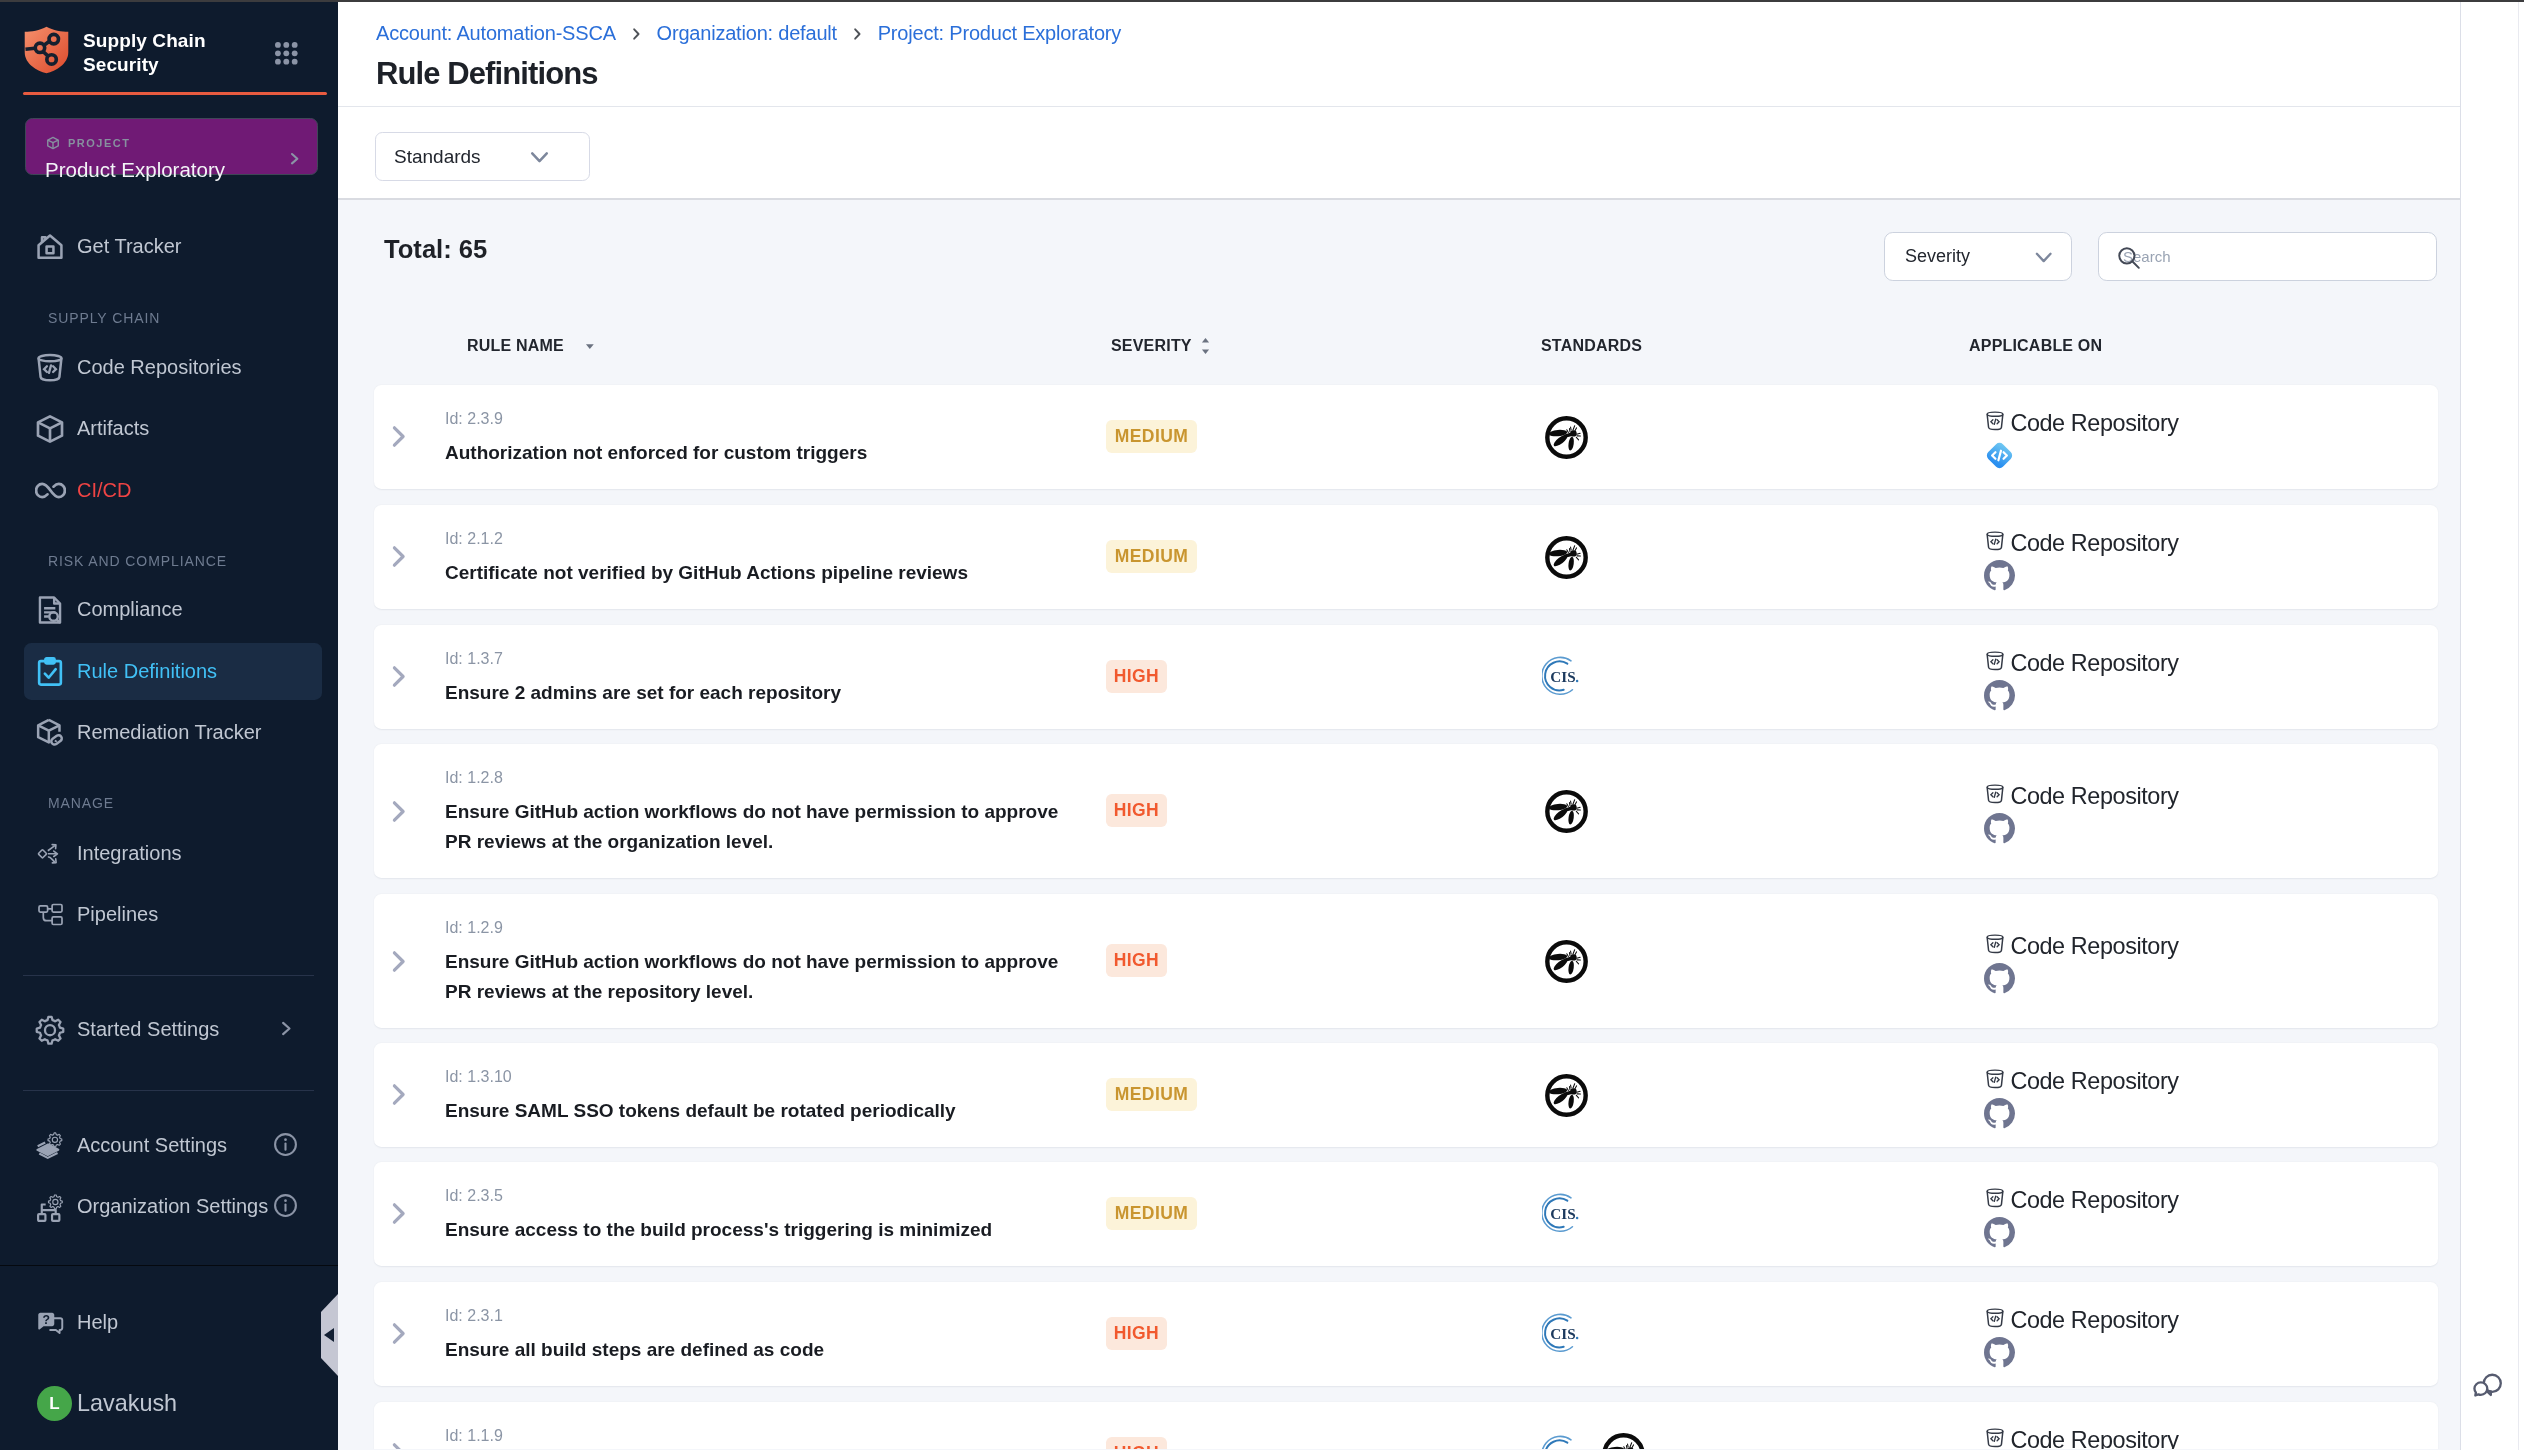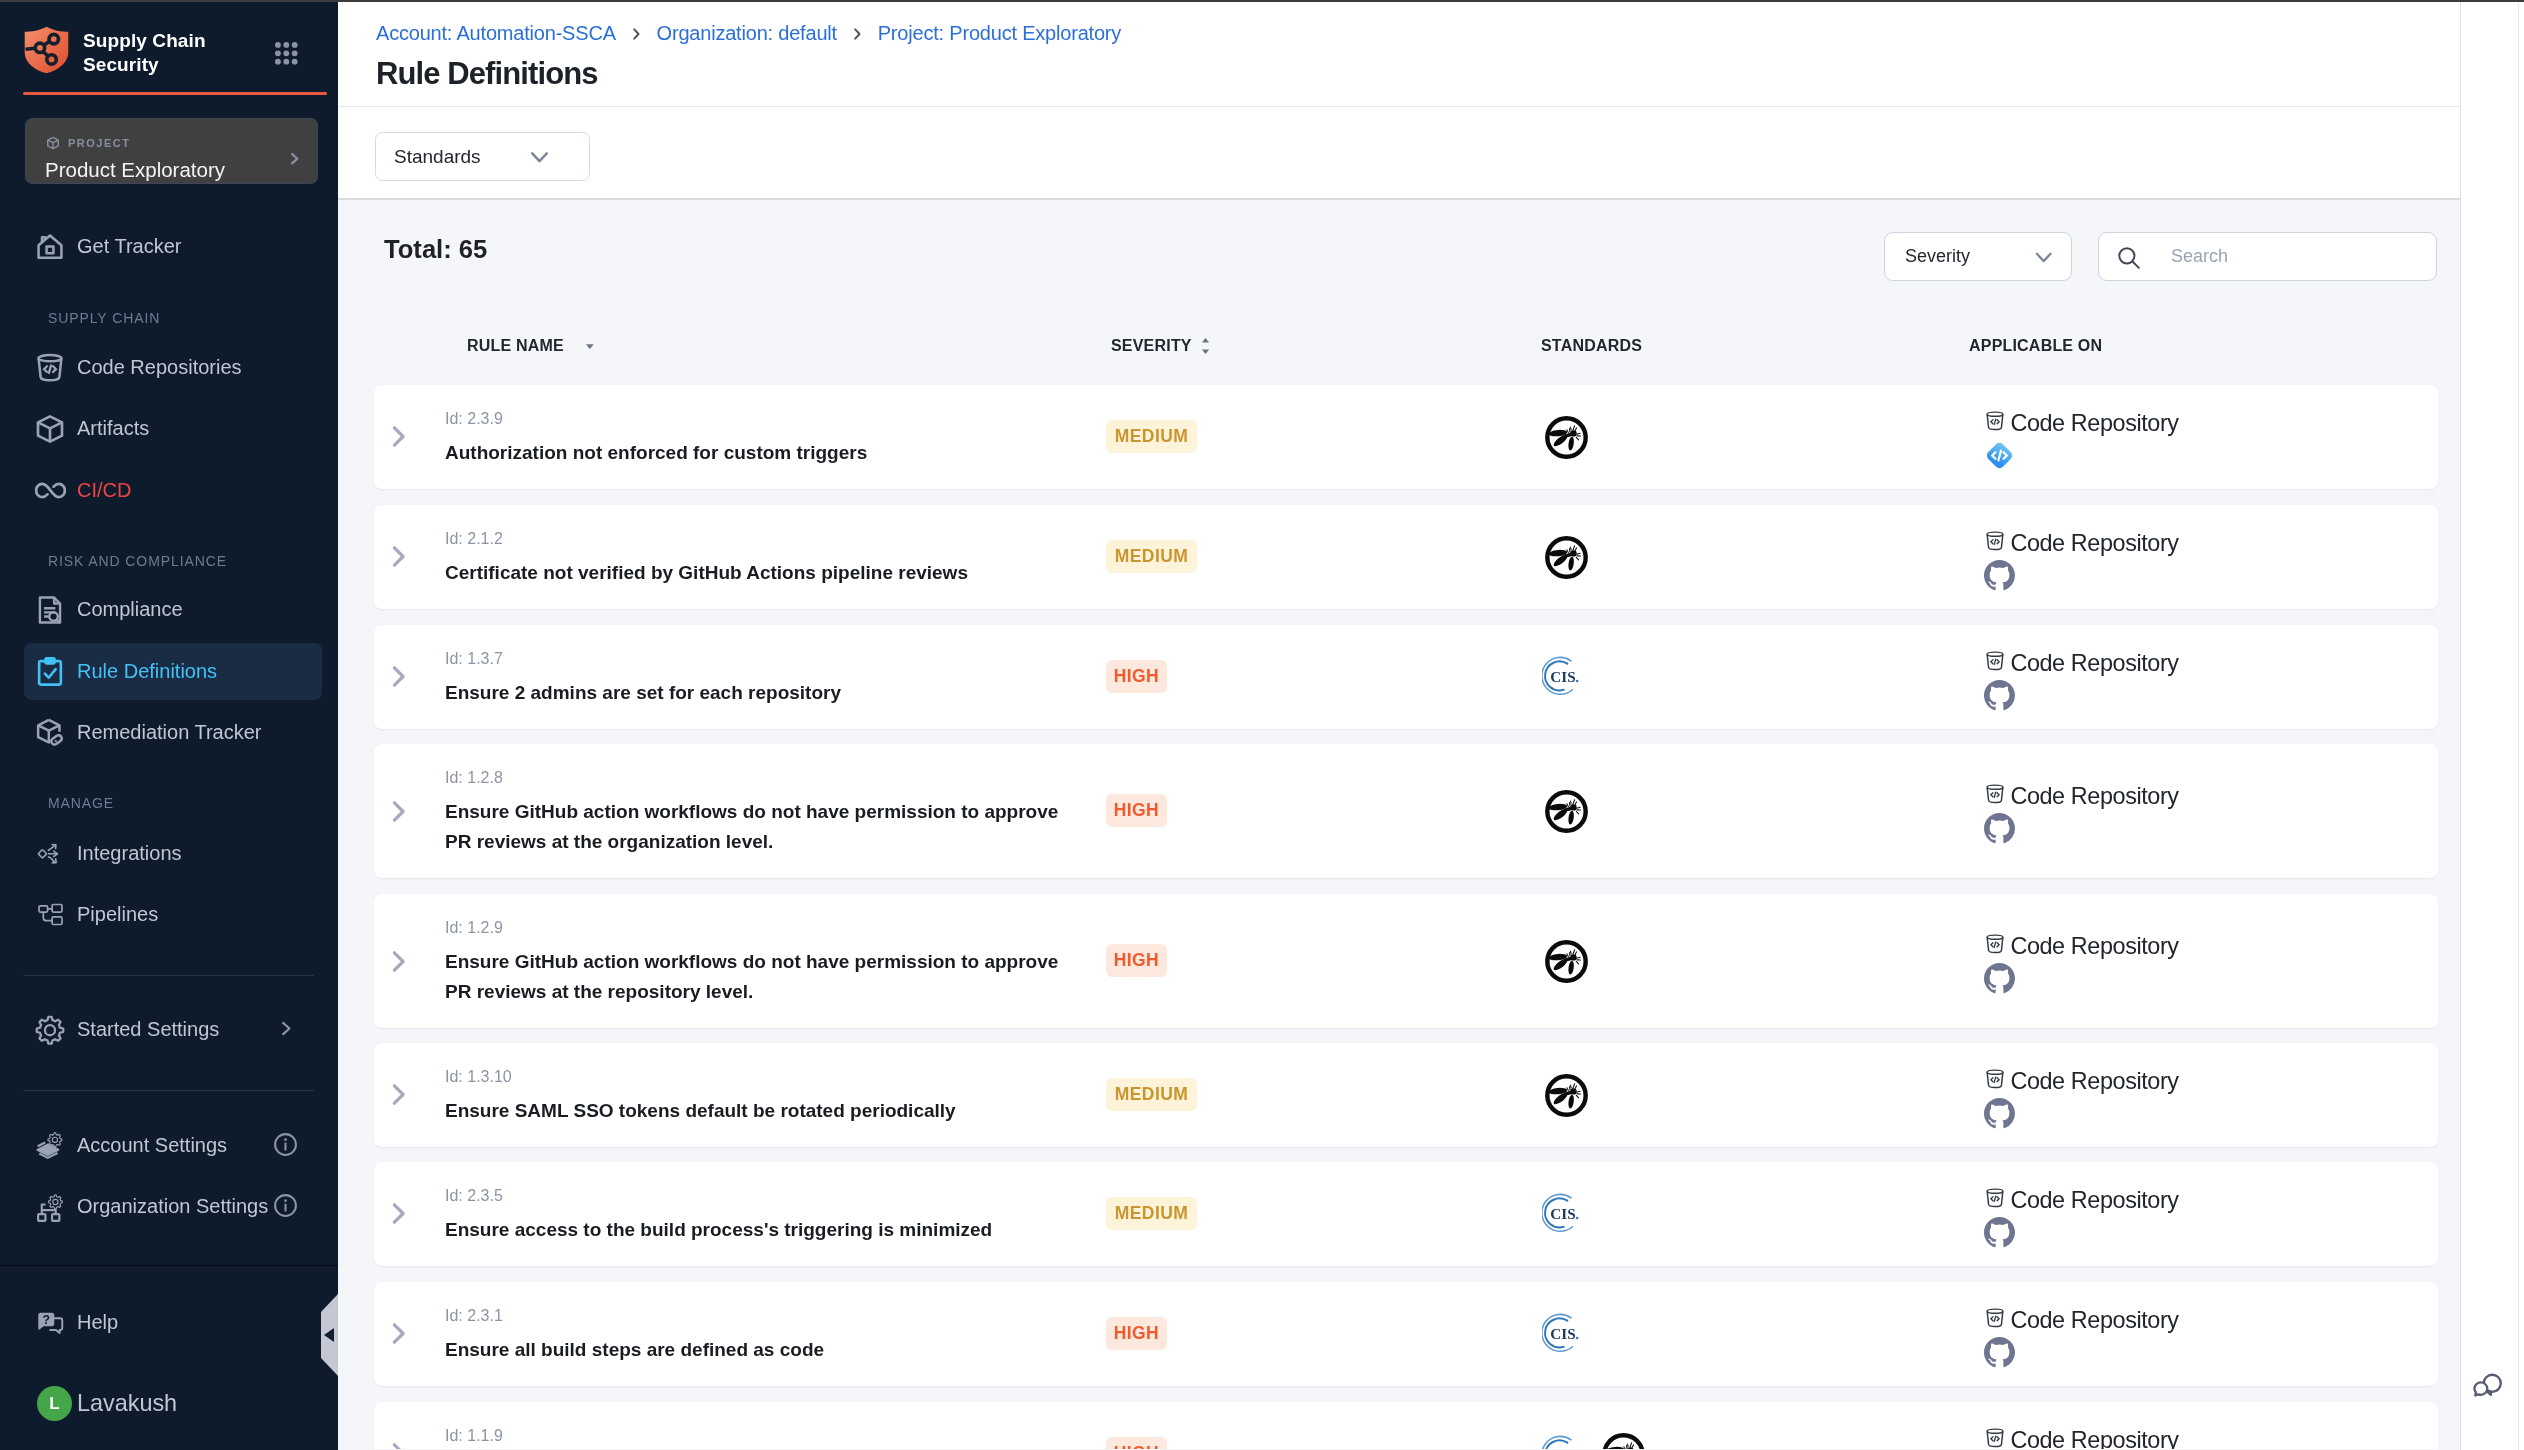--- a/index.html
+++ b/index.html
@@ -11,7 +11,7 @@
 #sidebar .brand{position:absolute;left:83px;top:28.5px;color:#fff;font-size:19px;font-weight:700;line-height:24px;letter-spacing:0.1px}
 #gridicon{position:absolute;left:275px;top:42px}
 #orangeline{position:absolute;left:23.4px;top:92px;width:304px;height:2.9px;background:#e85b40;border-radius:1.5px}
-#projcard{position:absolute;left:25px;top:118px;width:293px;height:66px;background:#404040;border:1.5px solid #3e4757;border-radius:7.3px}
+#projcard{position:absolute;left:25px;top:118px;width:293px;height:57px;background:#701a75;border:1.5px solid #3e4757;border-radius:7.3px}
 #projcard .plabel{position:absolute;left:42px;top:18px;font-size:11px;font-weight:700;letter-spacing:1.5px;color:#87909f}
 #projcard .pname{position:absolute;left:19px;top:39px;font-size:20.5px;color:#f2f4f7}
 #projcard .pcube{position:absolute;left:20px;top:17px}

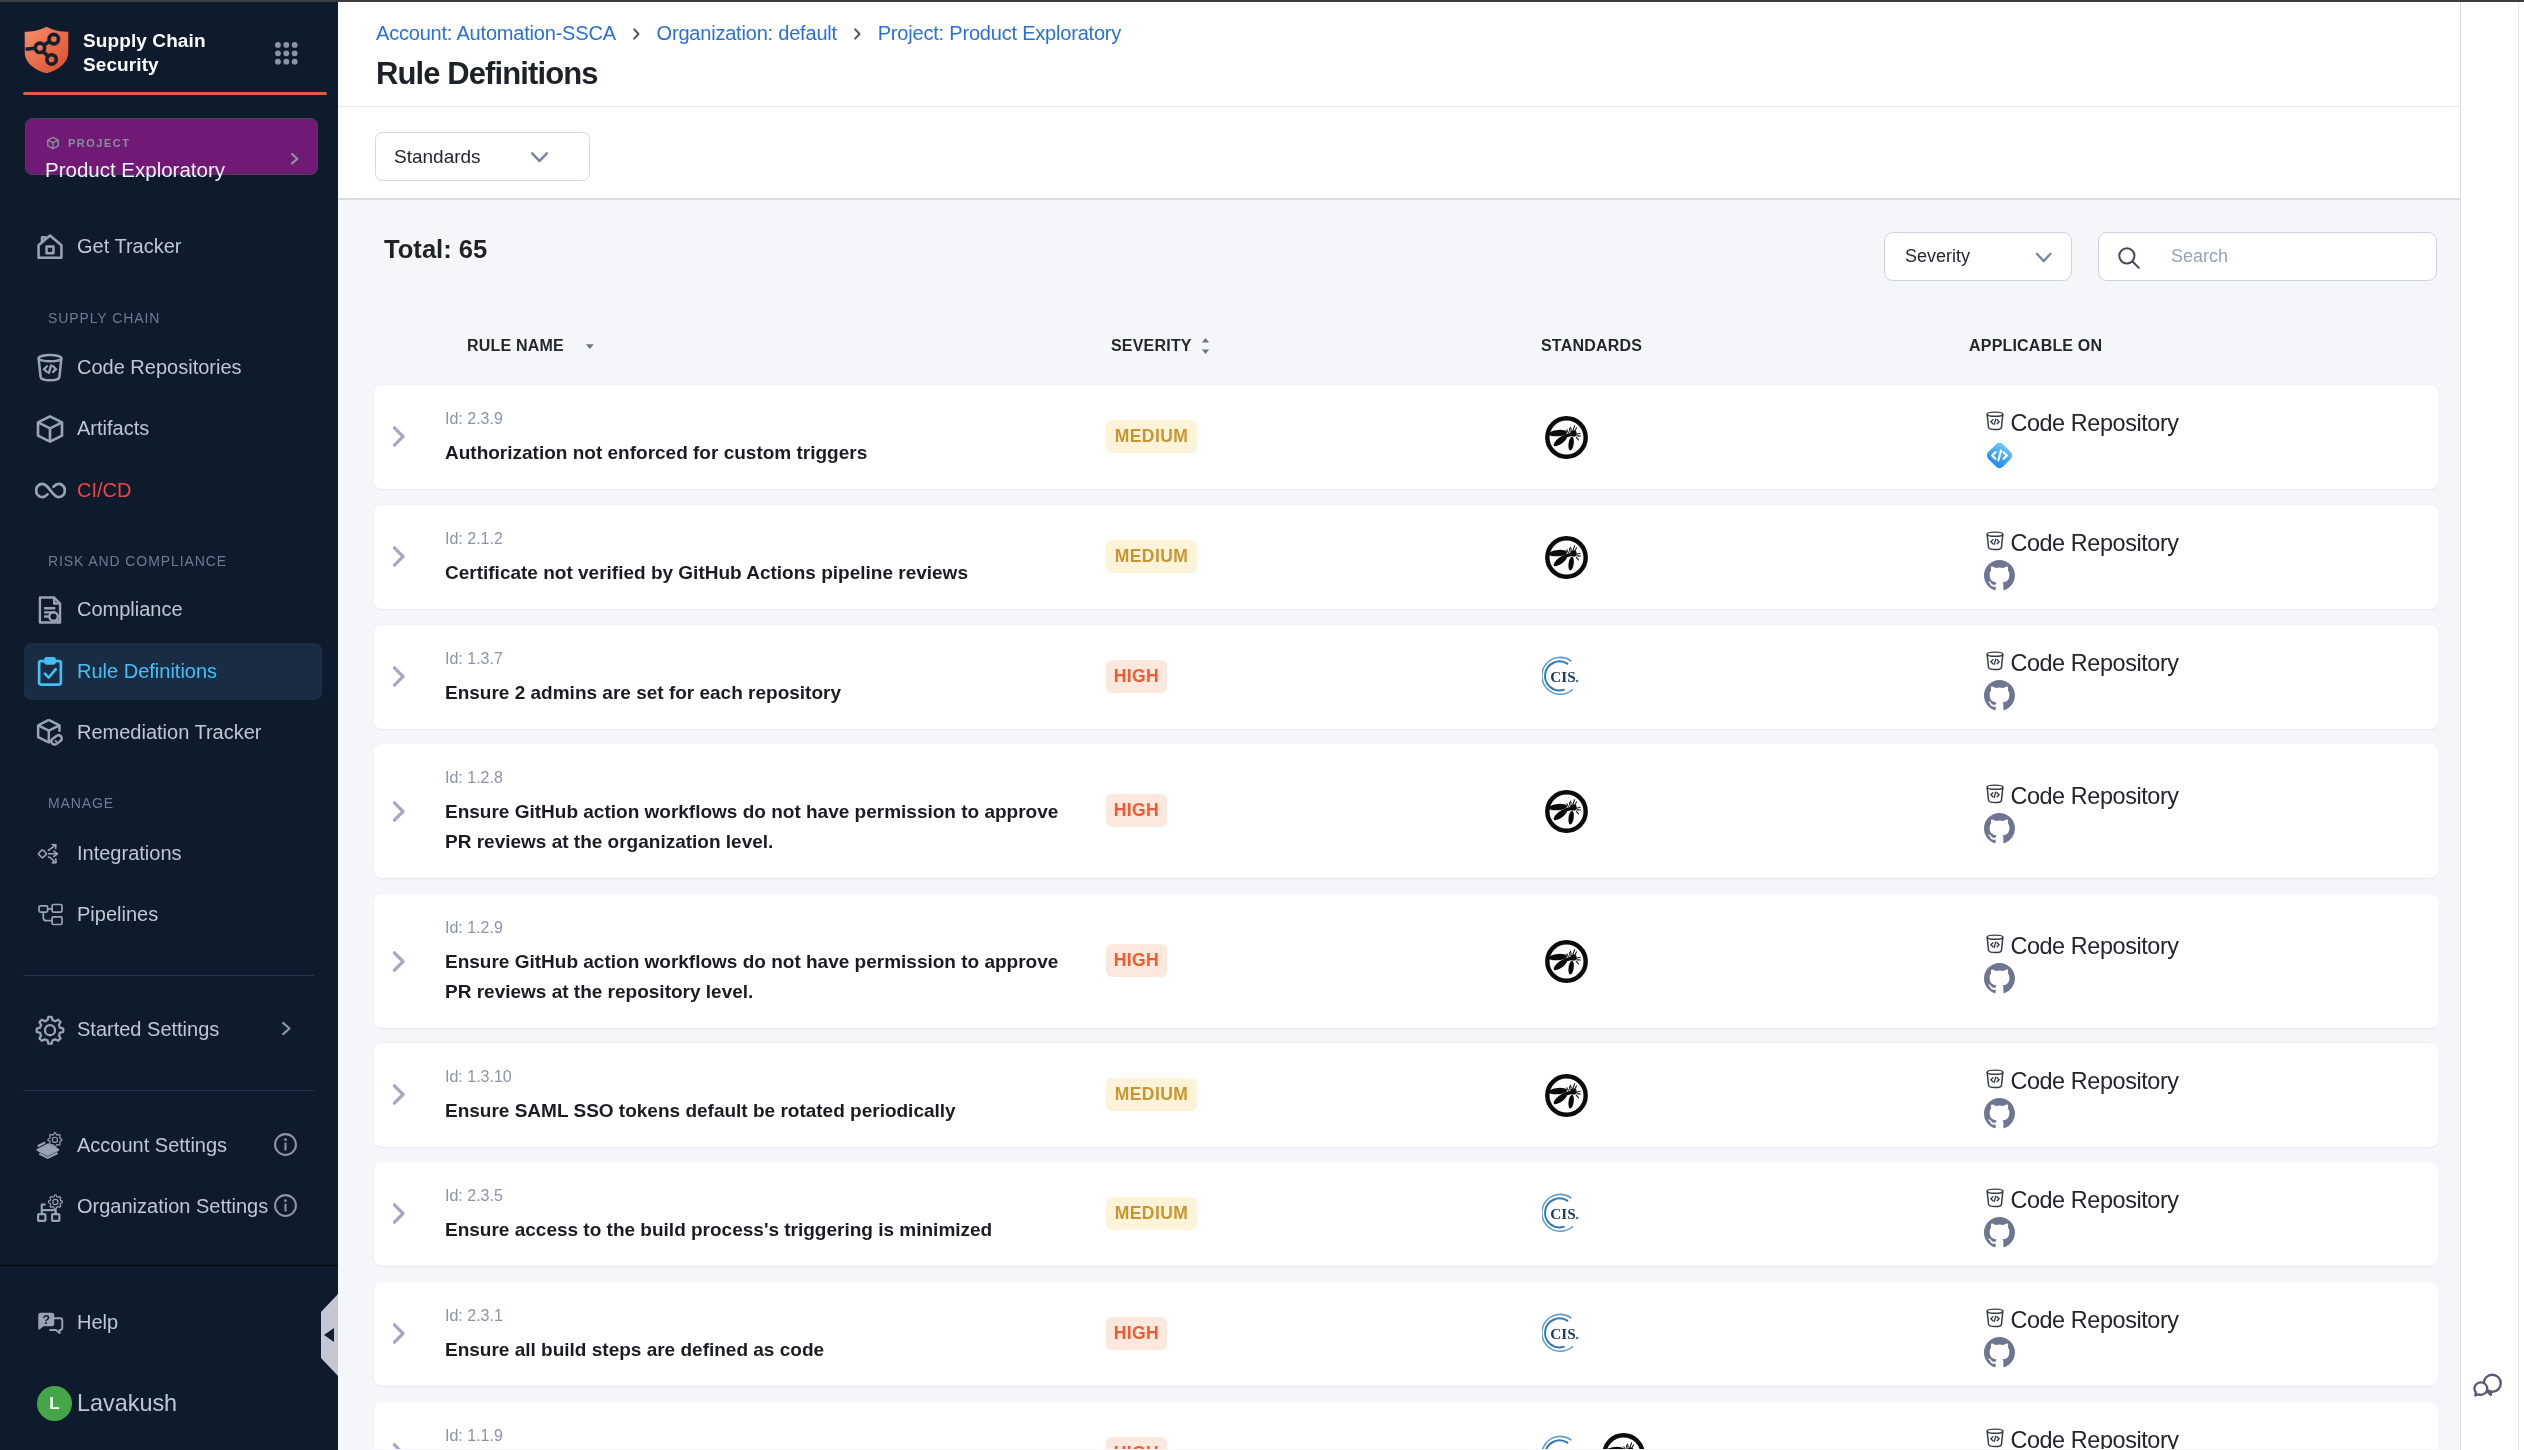--- a/index.html
+++ b/index.html
@@ -41,7 +41,7 @@
 #sevsel span{margin-left:20px;font-size:18px;color:#22262e;font-weight:500}
 #sevsel svg{position:absolute;right:15.3px}
 #searchbox{position:absolute;left:1760px;top:232px;width:339px;height:49px;background:#fff;border:1.5px solid #ccd2de;border-radius:8.8px;display:flex;align-items:center}
-#searchbox .ph{margin-left:72px;font-size:18px;color:#99a3b3}
+#searchbox .ph{margin-left:24px;font-size:15px;color:#99a3b3}
 #searchbox svg{position:absolute;left:17px;top:12.4px}
 .th{position:absolute;top:337px;font-size:16px;font-weight:700;color:#22262e;letter-spacing:0.2px;display:flex;align-items:center;gap:8px}
 

